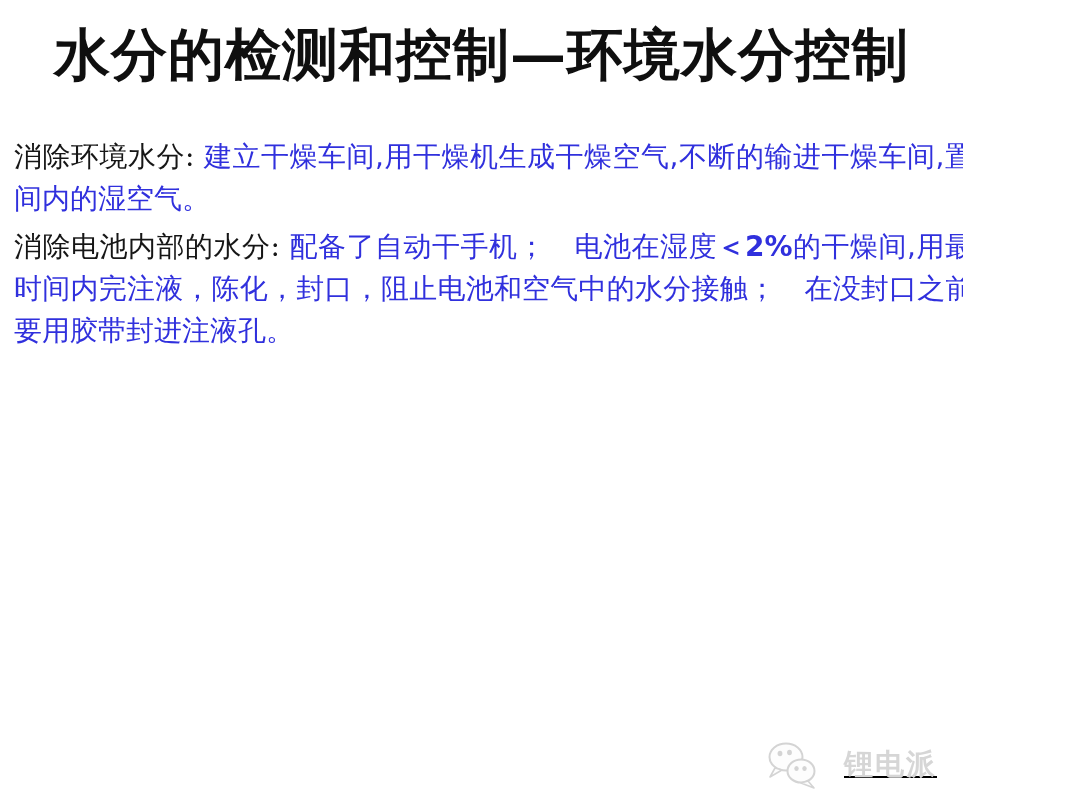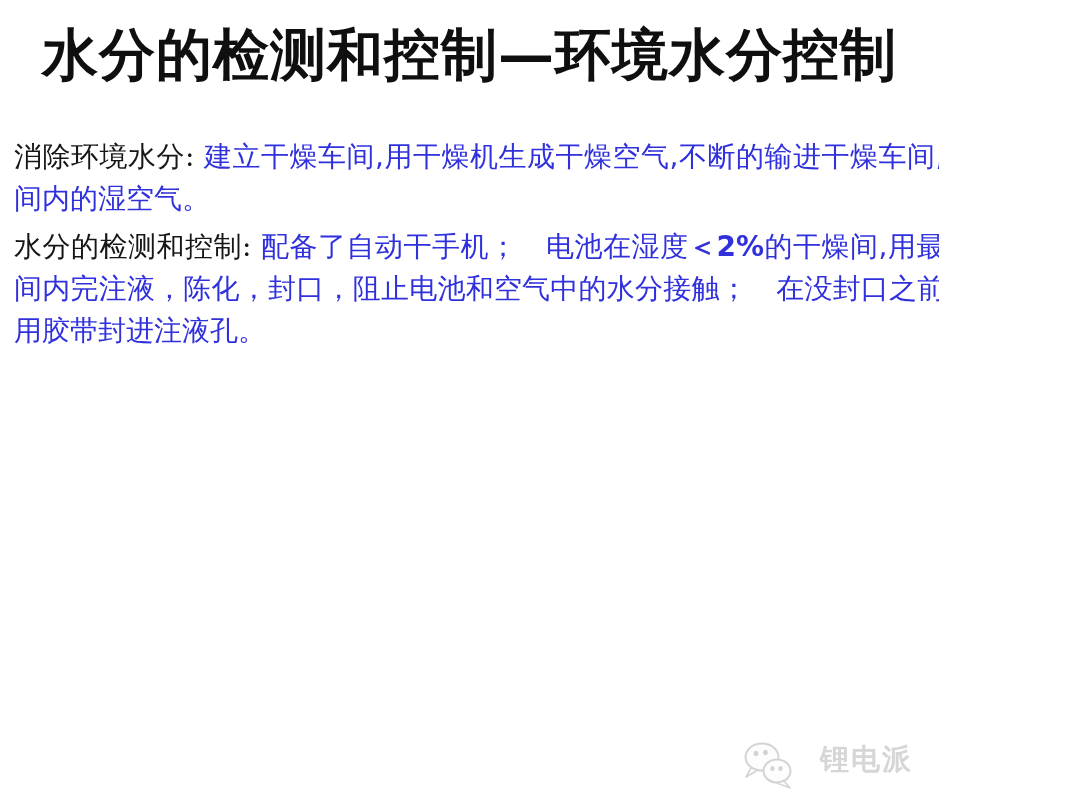--- a/index.html
+++ b/index.html
@@ -5,7 +5,7 @@
   html,body{margin:0;padding:0;background:#ffffff;}
   .slide{
     position:relative;width:939px;height:810px;background:#ffffff;
-    overflow:hidden;font-family:"DejaVu Sans","Liberation Sans",sans-serif;
+    overflow:hidden;font-family:"DejaVu Sans","Liberation Sans",sans-serif;padding-left:24px;
   }
   .title{
     position:absolute;top:18px;left:0;width:100%;margin:0;

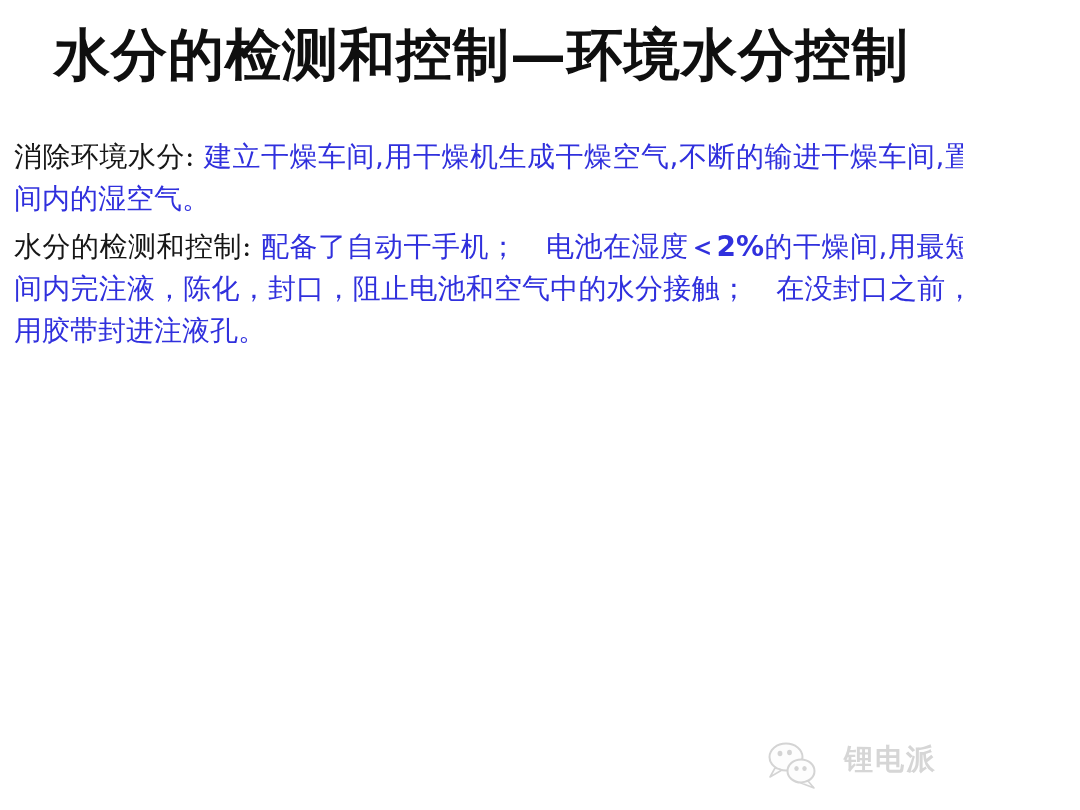--- a/index.html
+++ b/index.html
@@ -46,7 +46,7 @@
 
     <p class="para"><span class="label">消除环境水分:</span><span class="blue"> 建立干燥车间,用干燥机生成干燥空气,不断的输进干燥车间,置换车间内的湿空气。</span></p>
 
-    <p class="para"><span class="label">水分的检测和控制:</span><span class="blue"> 配备了自动干手机；　电池在湿度</span><span class="blue b">＜2%</span><span class="blue">的干燥间,用最短的时间内完注液，陈化，封口，阻止电池和空气中的水分接触；　在没封口之前，需要用胶带封进注液孔。</span></p>
+    <p class="para"><span class="label">消除电池内部的水分:</span><span class="blue"> 配备了自动干手机；　电池在湿度</span><span class="blue b">＜2%</span><span class="blue">的干燥间,用最短的时间内完注液，陈化，封口，阻止电池和空气中的水分接触；　在没封口之前，需要用胶带封进注液孔。</span></p>
 
 
 

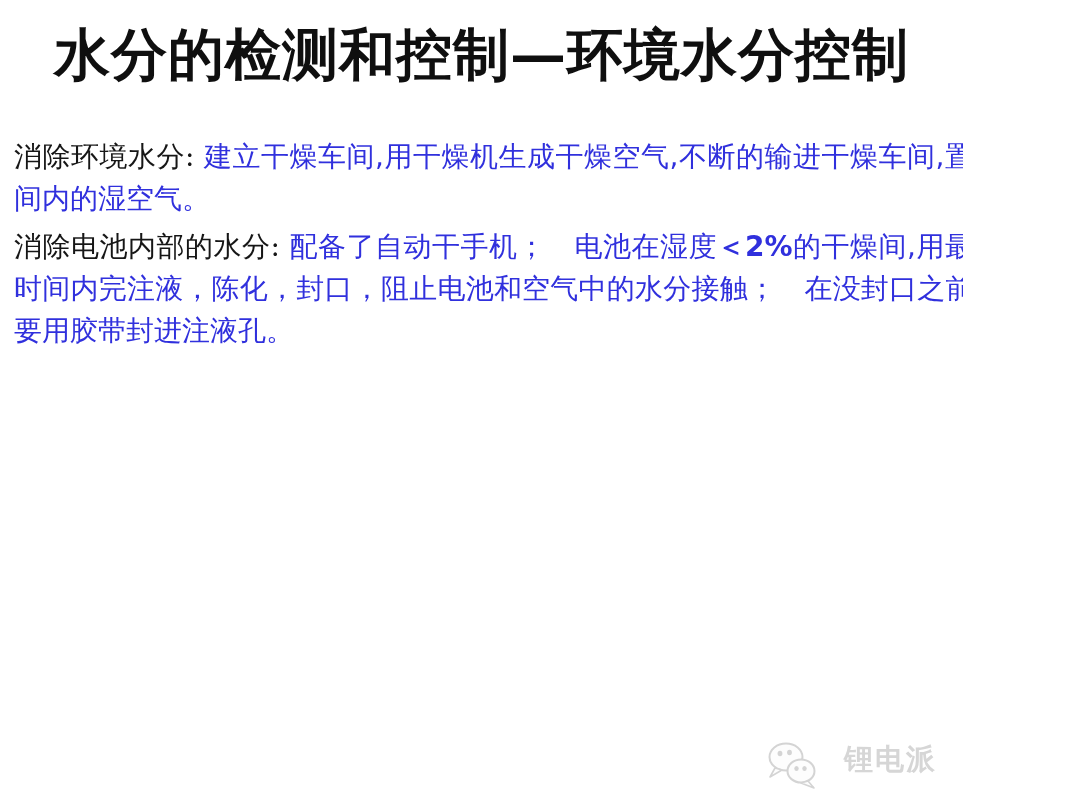--- a/index.html
+++ b/index.html
@@ -26,7 +26,7 @@
   .b{font-weight:700;}
   .watermark{
     position:absolute;right:26px;bottom:20px;
-    display:flex;align-items:flex-start;gap:23px;
+    display:flex;align-items:center;gap:23px;text-decoration:underline;
   }
   .brand{
     font-size:29px;font-weight:700;color:#d6d6d6;

